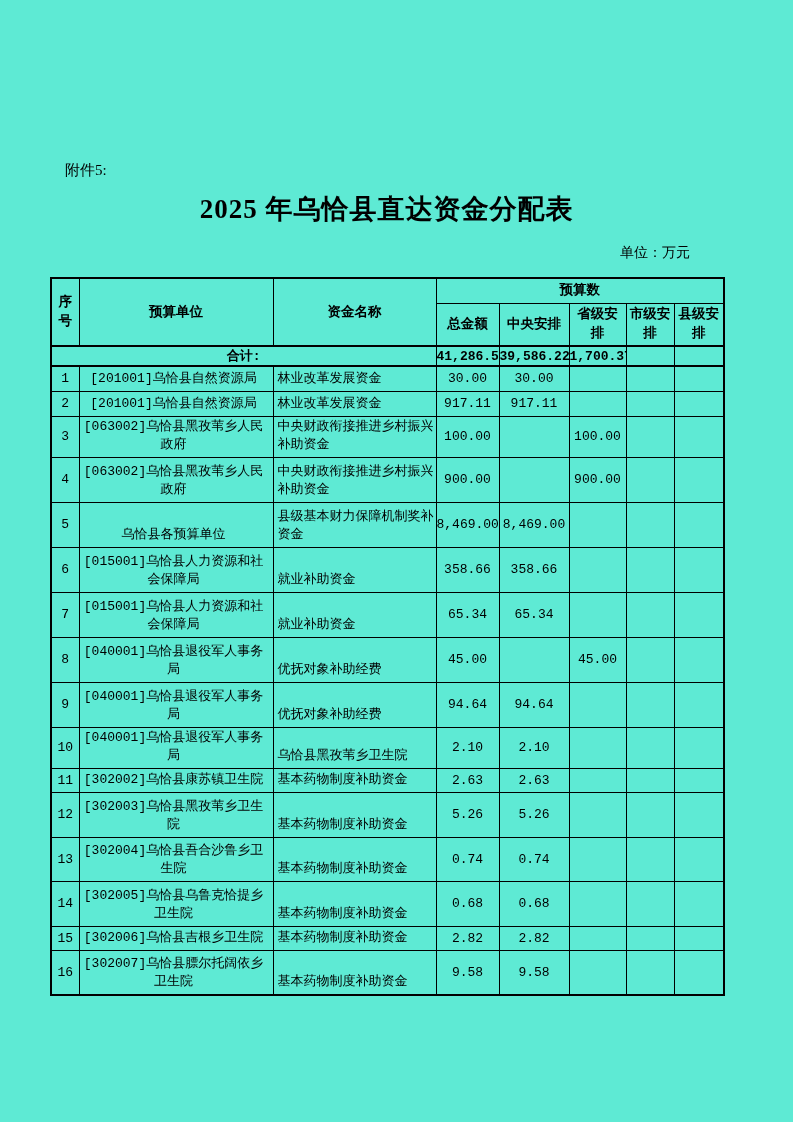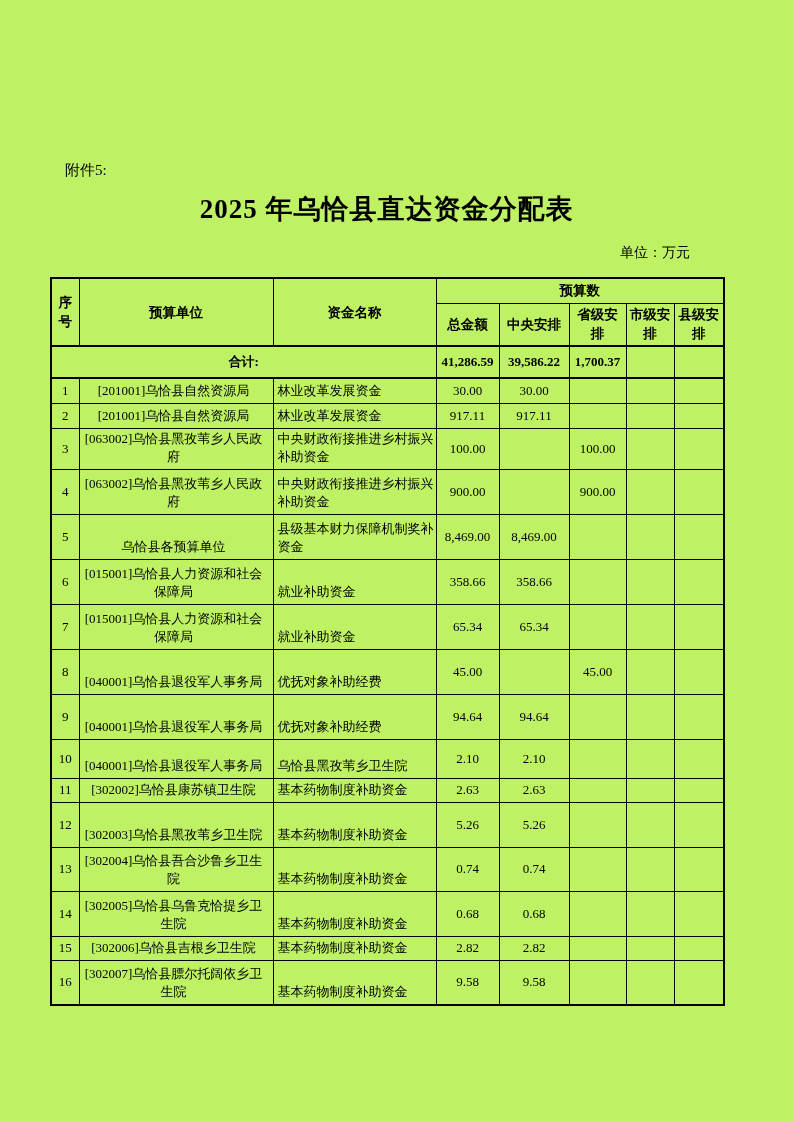--- a/index.html
+++ b/index.html
@@ -11,7 +11,7 @@
     position: relative;
     overflow: hidden;
   }
-  .page { position: absolute; inset: 0; background: #bef264; }
+  .page { position: absolute; inset: 0; background: #5eead4; }
 
   .attachment {
     position: absolute; left: 65px; top: 160px;

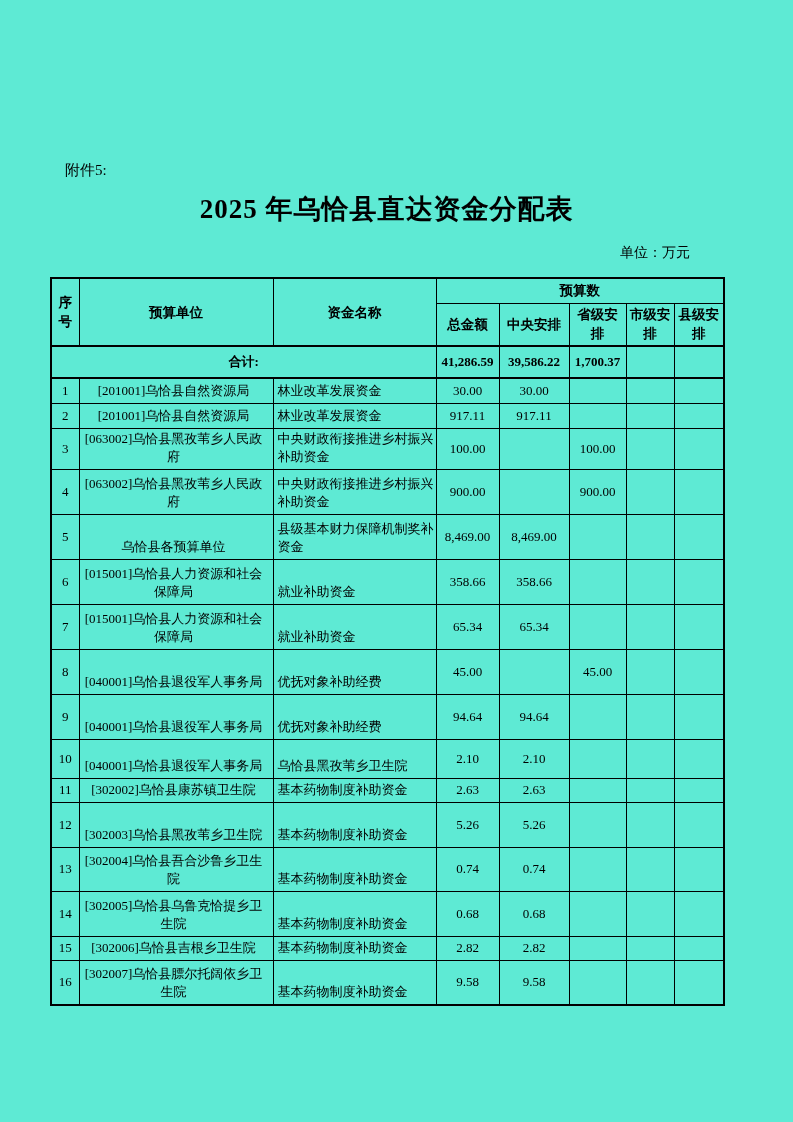--- a/index.html
+++ b/index.html
@@ -32,6 +32,7 @@
     width: 673px; table-layout: fixed;
     border-collapse: collapse;
     border: 2px solid #000;
+    font-family: Liberation Mono, monospace;
   }
   .alloc th, .alloc td {
     border: 1px solid #000;

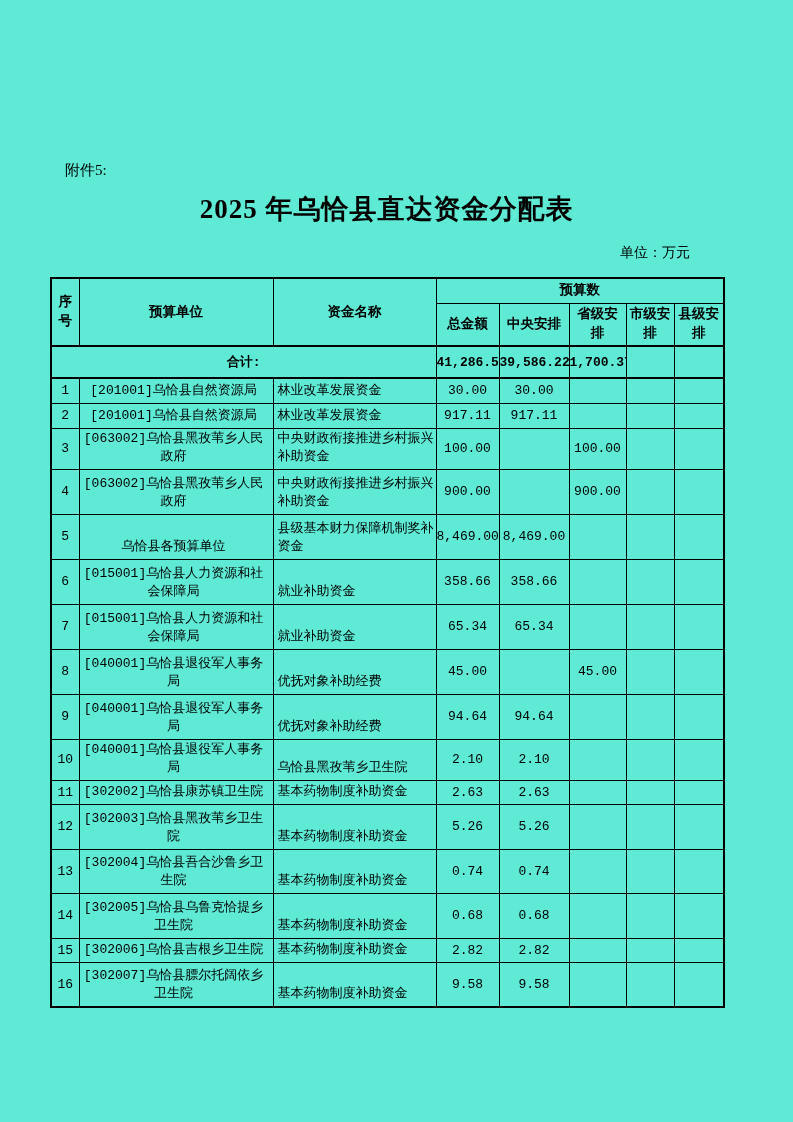--- a/index.html
+++ b/index.html
@@ -47,7 +47,7 @@
   tr.hr1 { height: 25px; }
   tr.hr2 { height: 43px; }
 
-  tr.total-row { height: 32px; }
+  tr.total-row { height: 20px; }
   tr.total-row td {
     border-top: 2px solid #000;
     border-bottom: 2px solid #000;

